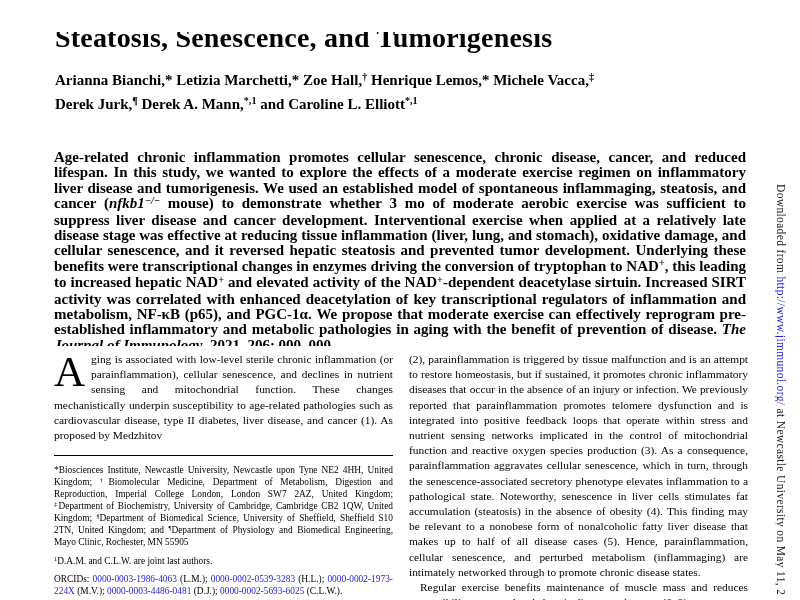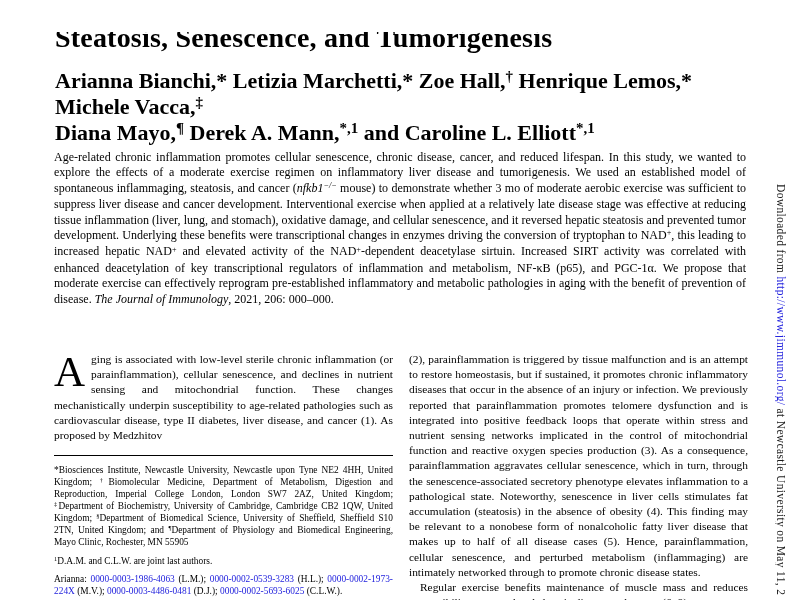--- a/index.html
+++ b/index.html
@@ -16,7 +16,7 @@
   }
   .authors {
     position:absolute; left:55px; top:37px; width:700px;
-    font-size:22px; line-height:23px; font-weight:bold;
+    font-size:15px; line-height:23px; font-weight:bold;
   }
   .abstract {
     position:absolute; left:54px; top:118px; width:692px; height:196px;

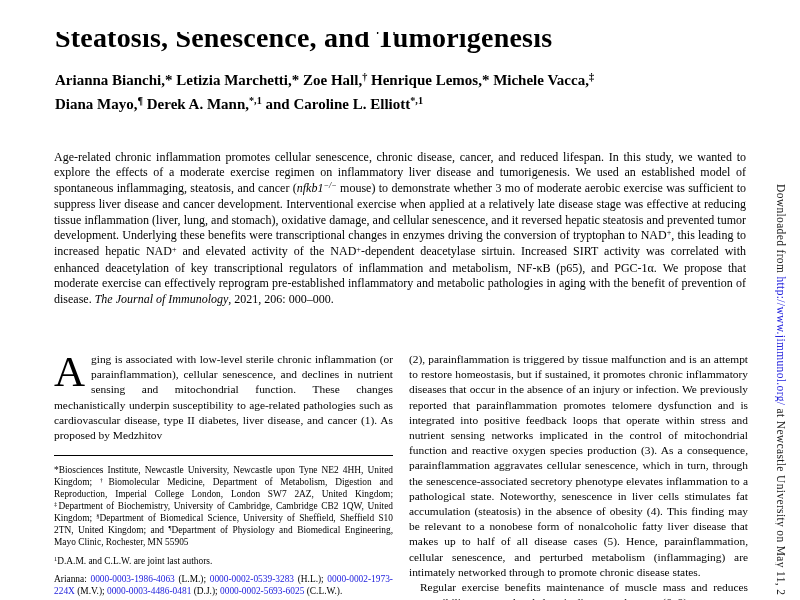--- a/index.html
+++ b/index.html
@@ -55,7 +55,7 @@
 
   <div class="authors">
     <div class="author-line"><span>Arianna Bianchi,* Letizia Marchetti,* Zoe Hall,</span><span class="sup">†</span><span> Henrique Lemos,* Michele Vacca,</span><span class="sup">‡</span></div>
-    <div class="author-line"><span>Diana Mayo,</span><span class="sup">¶</span><span> Derek A. Mann,</span><span class="sup">*,1</span><span> and Caroline L. Elliott</span><span class="sup">*,1</span></div>
+    <div class="author-line"><span>Derek Jurk,</span><span class="sup">¶</span><span> Derek A. Mann,</span><span class="sup">*,1</span><span> and Caroline L. Elliott</span><span class="sup">*,1</span></div>
   </div>
 
   <div class="abstract"><span>Age-related chronic inflammation promotes cellular senescence, chronic disease, cancer, and reduced lifespan. In this study, we wanted to explore the effects of a moderate exercise regimen on inflammatory liver disease and tumorigenesis. We used an established model of spontaneous inflammaging, steatosis, and cancer (</span><span class="it">nfkb1</span><span class="sup it">−/−</span><span> mouse) to demonstrate whether 3 mo of moderate aerobic exercise was sufficient to suppress liver disease and cancer development. Interventional exercise when applied at a relatively late disease stage was effective at reducing tissue inflammation (liver, lung, and stomach), oxidative damage, and cellular senescence, and it reversed hepatic steatosis and prevented tumor development. Underlying these benefits were transcriptional changes in enzymes driving the conversion of tryptophan to NAD</span><span class="sup">+</span><span>, this leading to increased hepatic NAD</span><span class="sup">+</span><span> and elevated activity of the NAD</span><span class="sup">+</span><span>-dependent deacetylase sirtuin. Increased SIRT activity was correlated with enhanced deacetylation of key transcriptional regulators of inflammation and metabolism, NF-κB (p65), and PGC-1α. We propose that moderate exercise can effectively reprogram pre-established inflammatory and metabolic pathologies in aging with the benefit of prevention of disease. </span><span class="it">The Journal of Immunology</span><span>, 2021, 206: 000–000.</span></div>

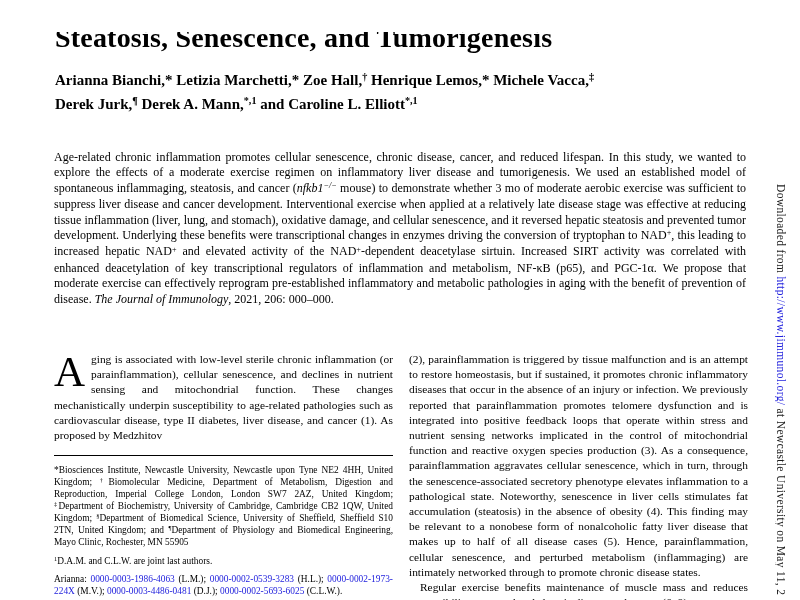--- a/index.html
+++ b/index.html
@@ -20,7 +20,7 @@
   }
   .abstract {
     position:absolute; left:54px; top:118px; width:692px; height:196px;
-    overflow:hidden; font-weight:normal; font-size:12px; line-height:15.4px;
+    overflow:hidden; font-weight:bold; font-size:15px; line-height:15.4px;
     text-align:justify;
   }
   .columns {

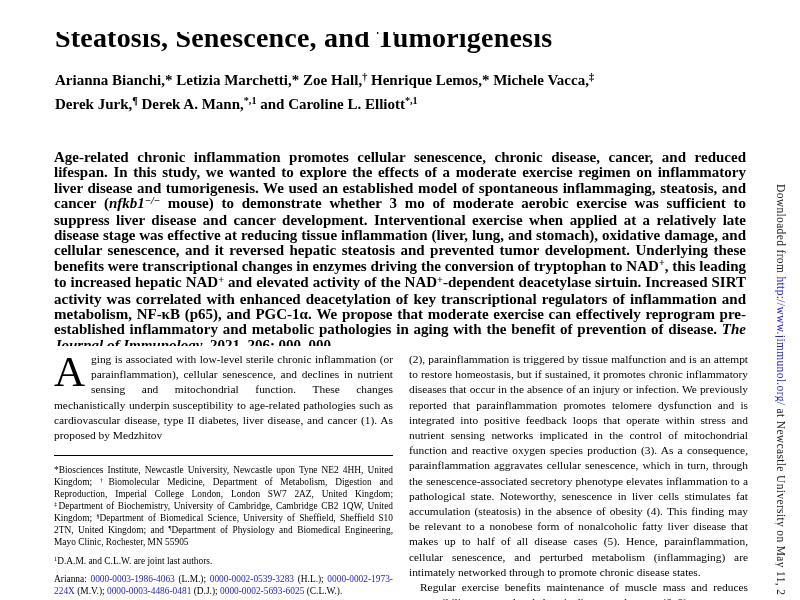--- a/index.html
+++ b/index.html
@@ -66,7 +66,7 @@
       <div class="fn-rule"></div>
       <p class="footnote"><span>*Biosciences Institute, Newcastle University, Newcastle upon Tyne NE2 4HH, United Kingdom; </span><span class="sup">†</span><span>Biomolecular Medicine, Department of Metabolism, Digestion and Reproduction, Imperial College London, London SW7 2AZ, United Kingdom; </span><span class="sup">‡</span><span>Department of Biochemistry, University of Cambridge, Cambridge CB2 1QW, United Kingdom; </span><span class="sup">§</span><span>Department of Biomedical Science, University of Sheffield, Sheffield S10 2TN, United Kingdom; and </span><span class="sup">¶</span><span>Department of Physiology and Biomedical Engineering, Mayo Clinic, Rochester, MN 55905</span></p>
       <p class="footnote"><span class="sup">1</span><span>D.A.M. and C.L.W. are joint last authors.</span></p>
-      <p class="footnote"><span>Arianna: </span><span class="lnk">0000-0003-1986-4063</span><span> (L.M.); </span><span class="lnk">0000-0002-0539-3283</span><span> (H.L.); </span><span class="lnk">0000-0002-1973-224X</span><span> (M.V.); </span><span class="lnk">0000-0003-4486-0481</span><span> (D.J.); </span><span class="lnk">0000-0002-5693-6025</span><span> (C.L.W.).</span></p>
+      <p class="footnote"><span>ORCIDs: </span><span class="lnk">0000-0003-1986-4063</span><span> (L.M.); </span><span class="lnk">0000-0002-0539-3283</span><span> (H.L.); </span><span class="lnk">0000-0002-1973-224X</span><span> (M.V.); </span><span class="lnk">0000-0003-4486-0481</span><span> (D.J.); </span><span class="lnk">0000-0002-5693-6025</span><span> (C.L.W.).</span></p>
       <p class="footnote"><span>Received for publication September 4, 2020. Accepted for publication December 3, 2020.</span></p>
       <p class="footnote"><span>This work was supported by Cancer Research U.K. Programme Grant C18342/</span></p>
     </div>

